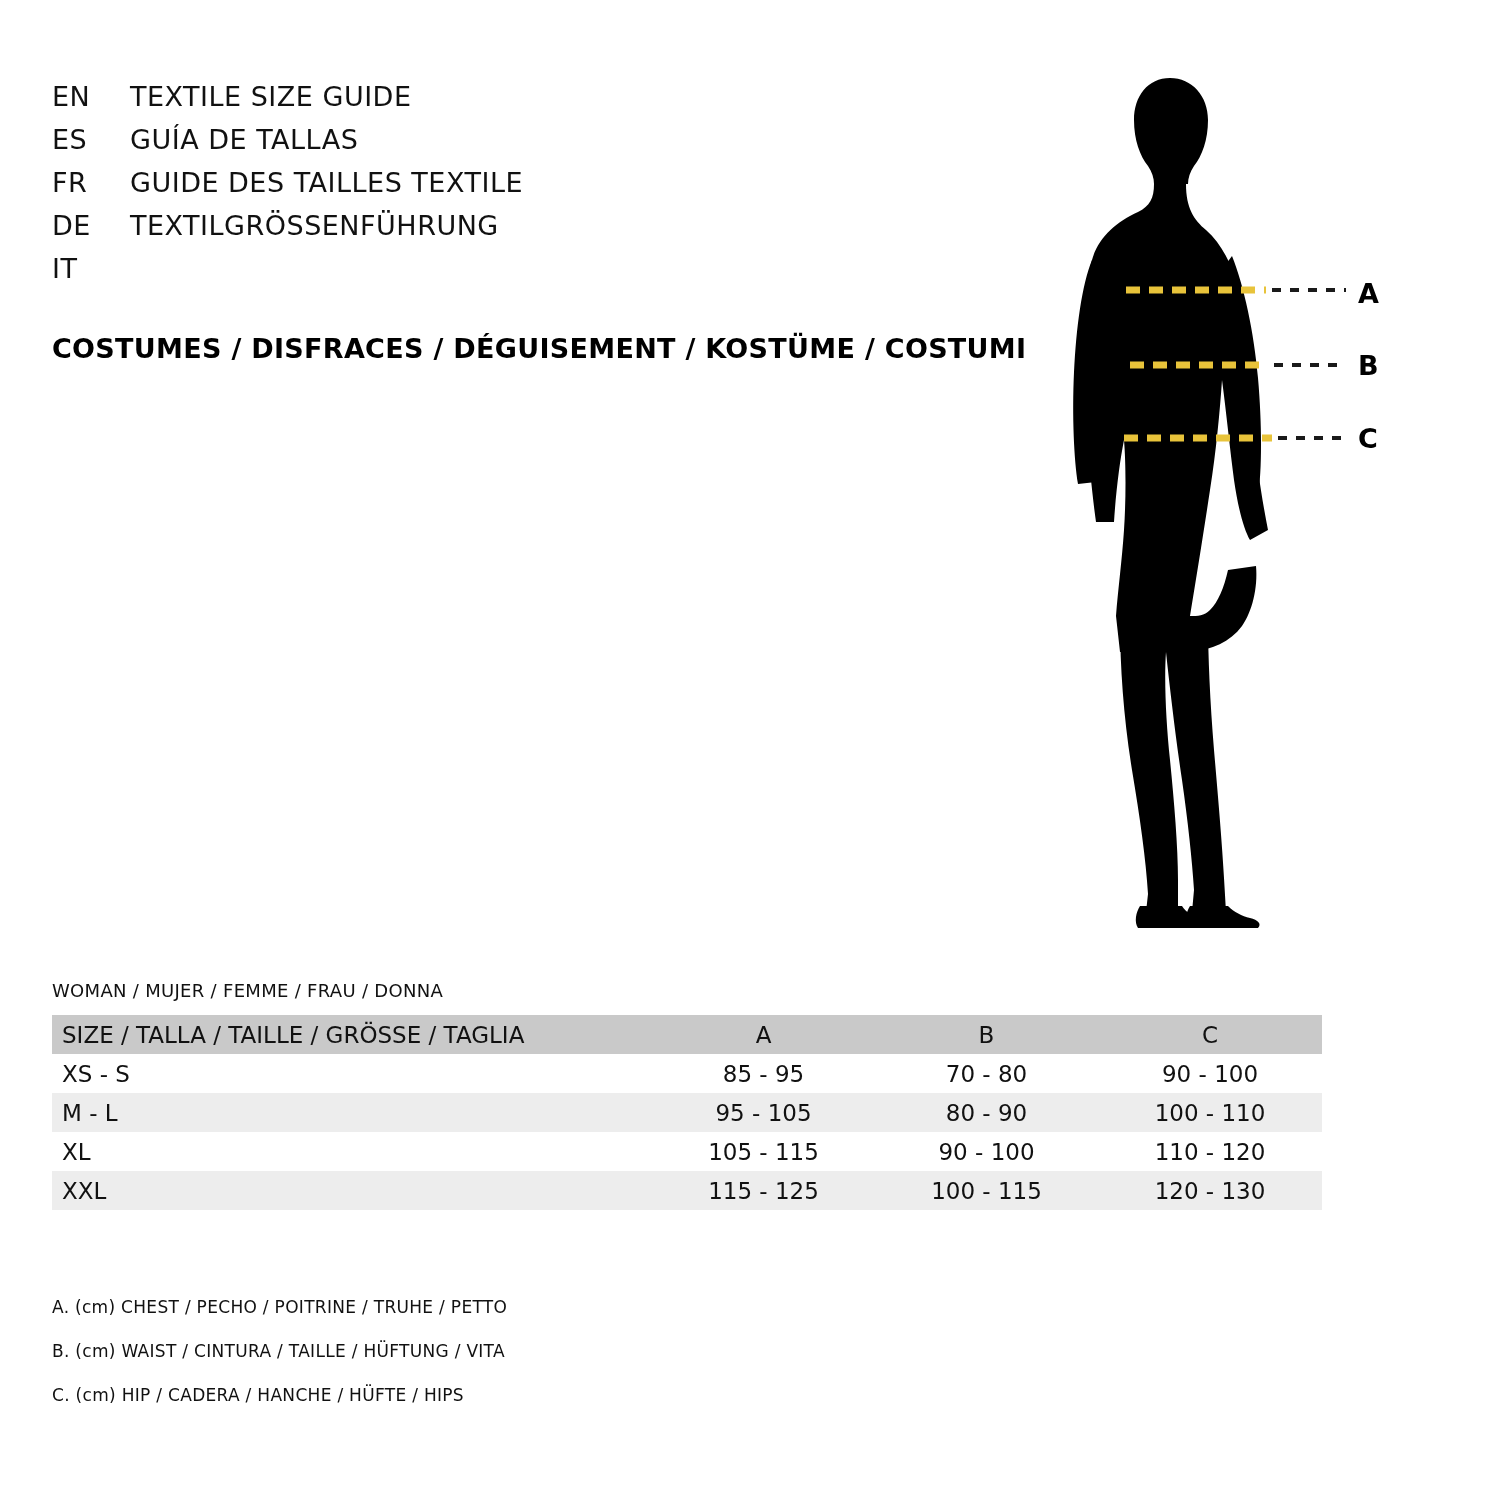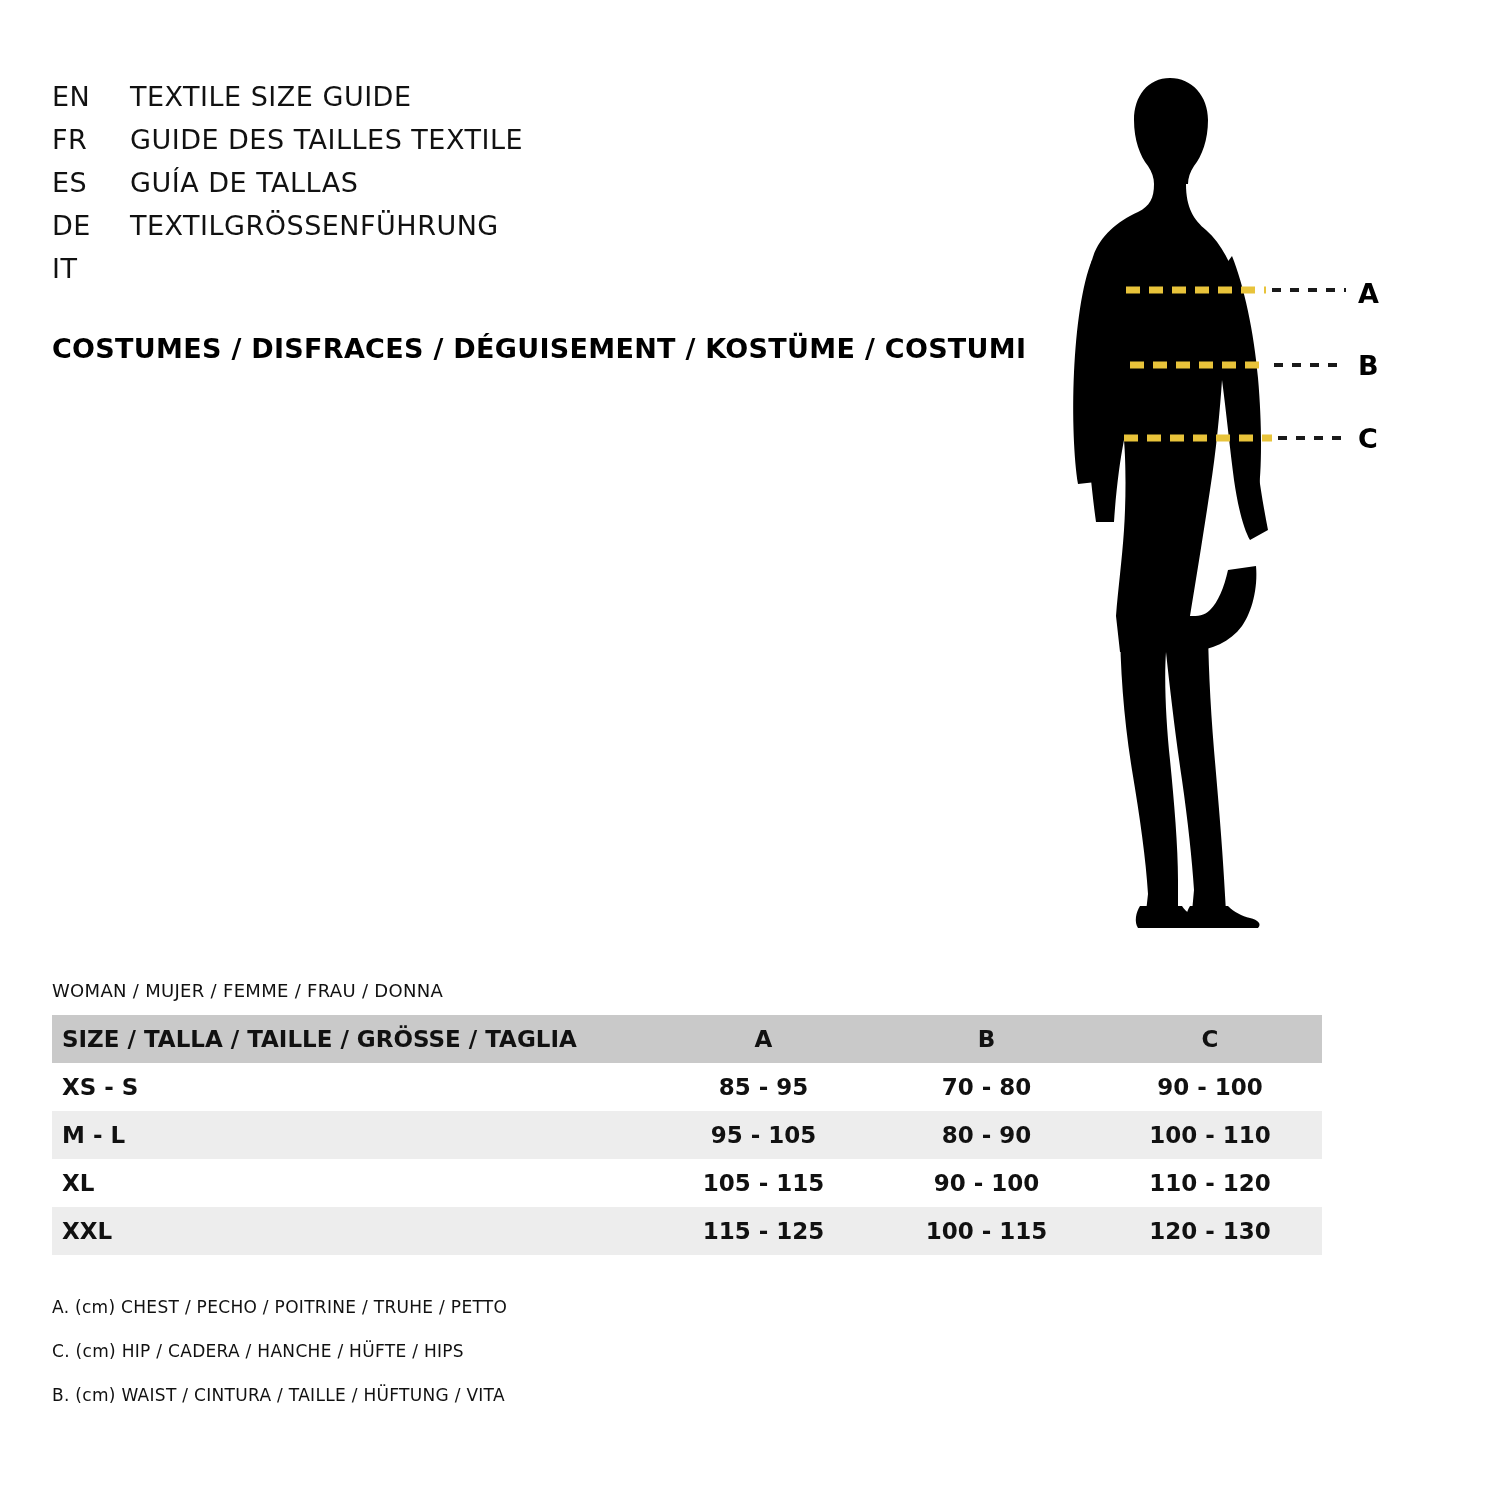--- a/index.html
+++ b/index.html
@@ -145,12 +145,12 @@
     <span class="lang-text">TEXTILE SIZE GUIDE</span>
   </div>
   <div class="lang-row">
+    <span class="lang-code">ES</span>
+    <span class="lang-text">GUÍA DE TALLAS</span>
+  </div>
+  <div class="lang-row">
     <span class="lang-code">FR</span>
     <span class="lang-text">GUIDE DES TAILLES TEXTILE</span>
-  </div>
-  <div class="lang-row">
-    <span class="lang-code">ES</span>
-    <span class="lang-text">GUÍA DE TALLAS</span>
   </div>
   <div class="lang-row">
     <span class="lang-code">DE</span>

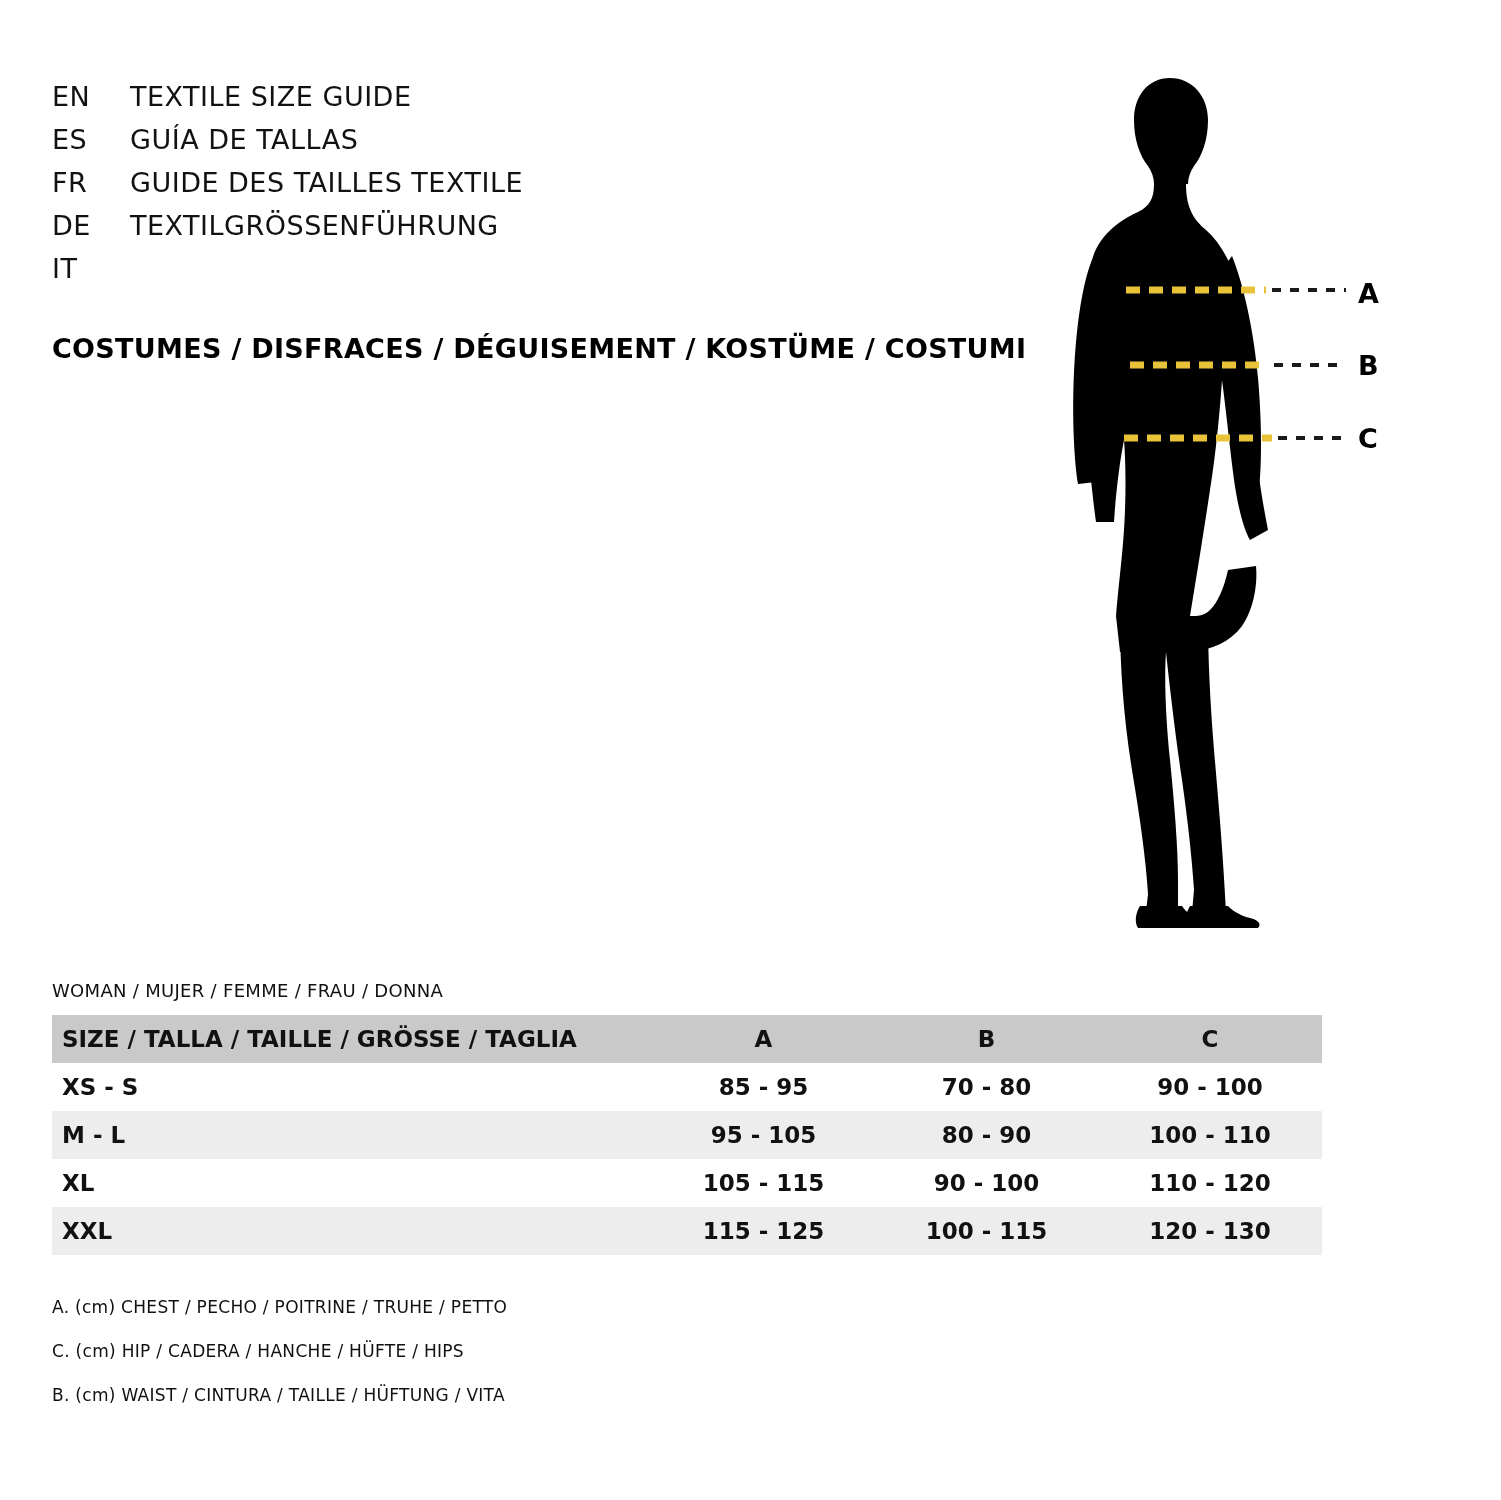--- a/index.html
+++ b/index.html
@@ -95,9 +95,9 @@
   table.size-table th,
   table.size-table td {
     font-size: 23px;
-    font-weight: bold;
-    color: #111;
-    height: 48px;
+    font-weight: normal;
+    color: #111;
+    height: 39px;
     padding: 0 10px;
     border: none;
     margin-top: 19px;

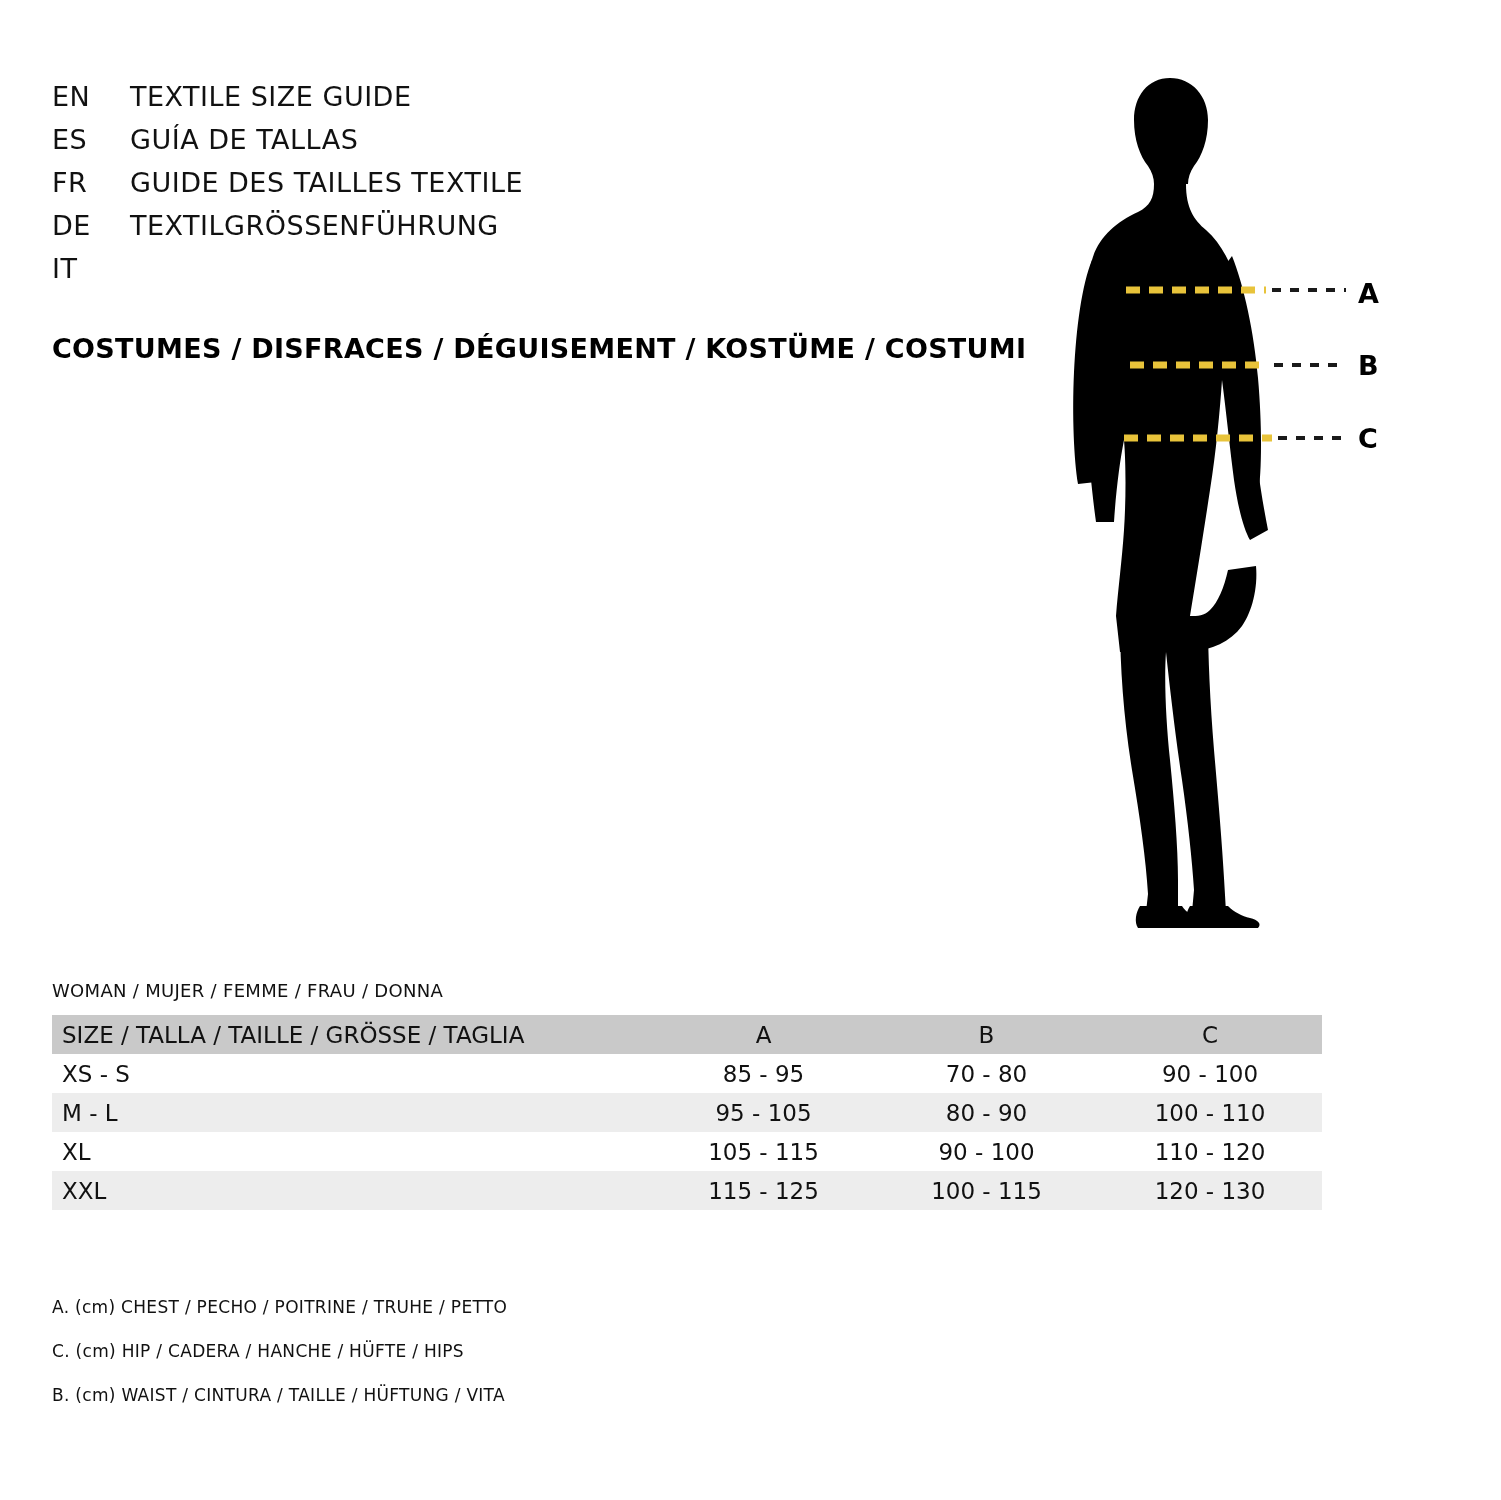--- a/index.html
+++ b/index.html
@@ -243,8 +243,8 @@
 
 <div class="footnotes">
   <div class="footnote">A. (cm) CHEST / PECHO / POITRINE / TRUHE / PETTO</div>
+  <div class="footnote">B. (cm) WAIST / CINTURA / TAILLE / HÜFTUNG / VITA</div>
   <div class="footnote">C. (cm) HIP / CADERA / HANCHE / HÜFTE / HIPS</div>
-  <div class="footnote">B. (cm) WAIST / CINTURA / TAILLE / HÜFTUNG / VITA</div>
 </div>
 
 </body></html>

